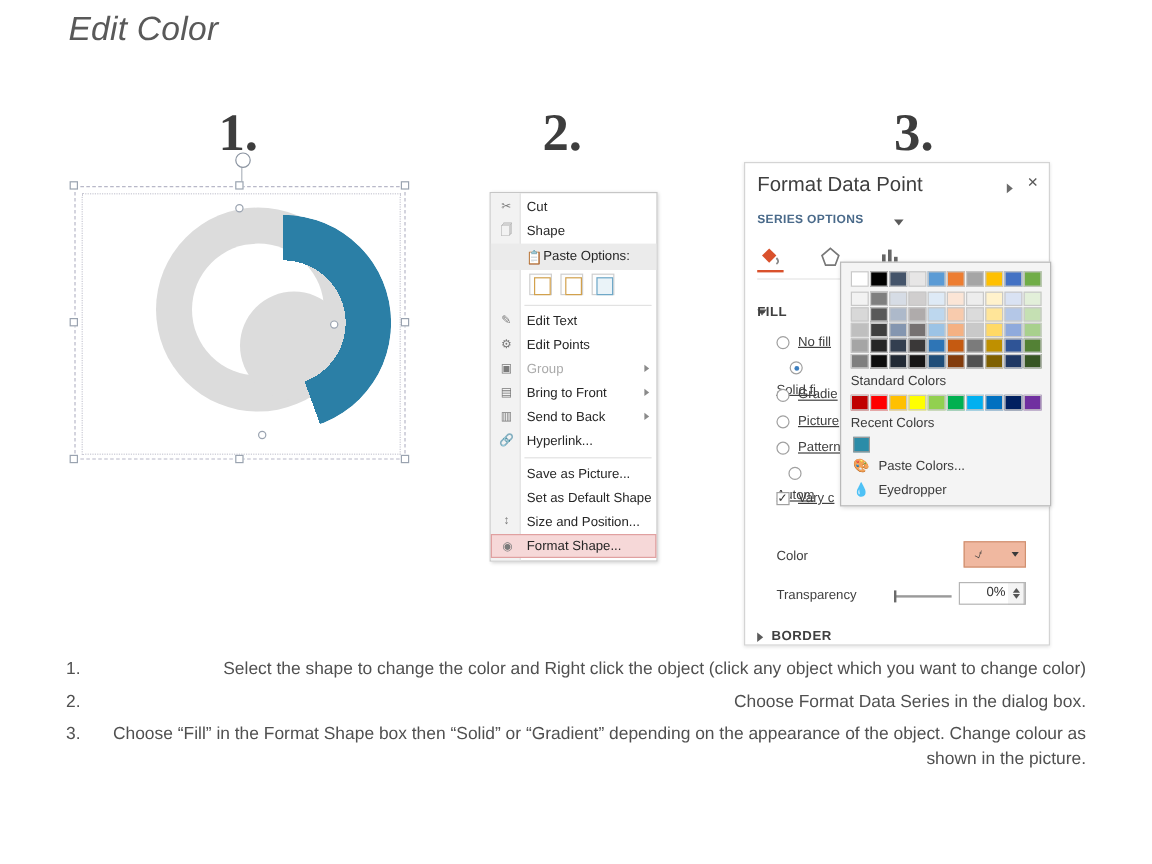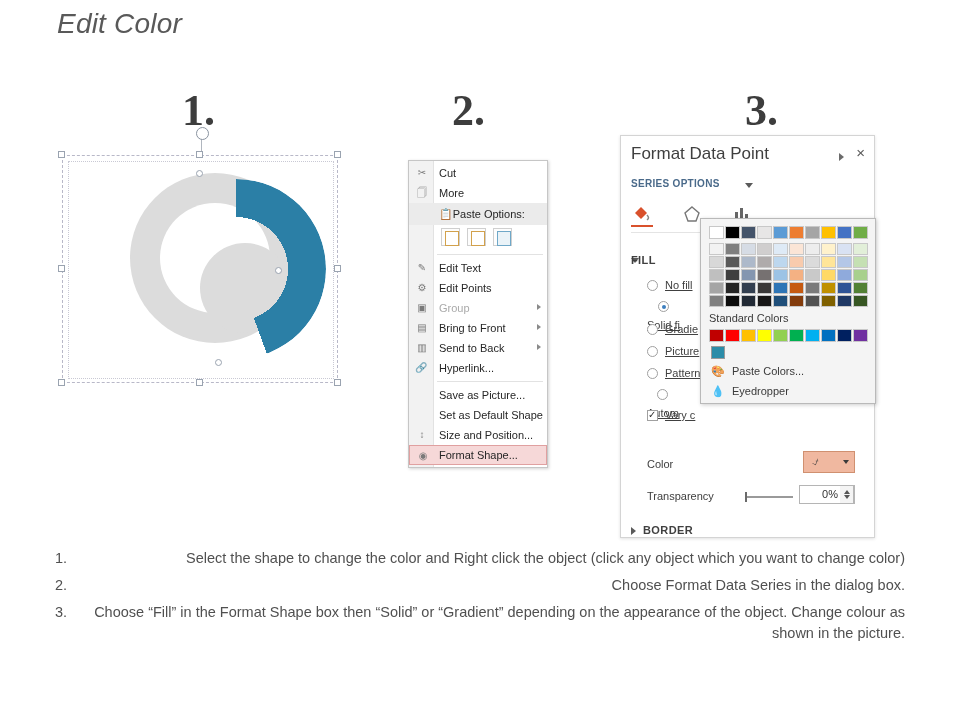--- a/index.html
+++ b/index.html
@@ -556,7 +556,7 @@
   </div>
   <div class="menu-item">
     <span class="m-icon">🗍</span>
-    <span>More</span>
+    <span>Shape</span>
   </div>
 
   <div id="paste-options-row">

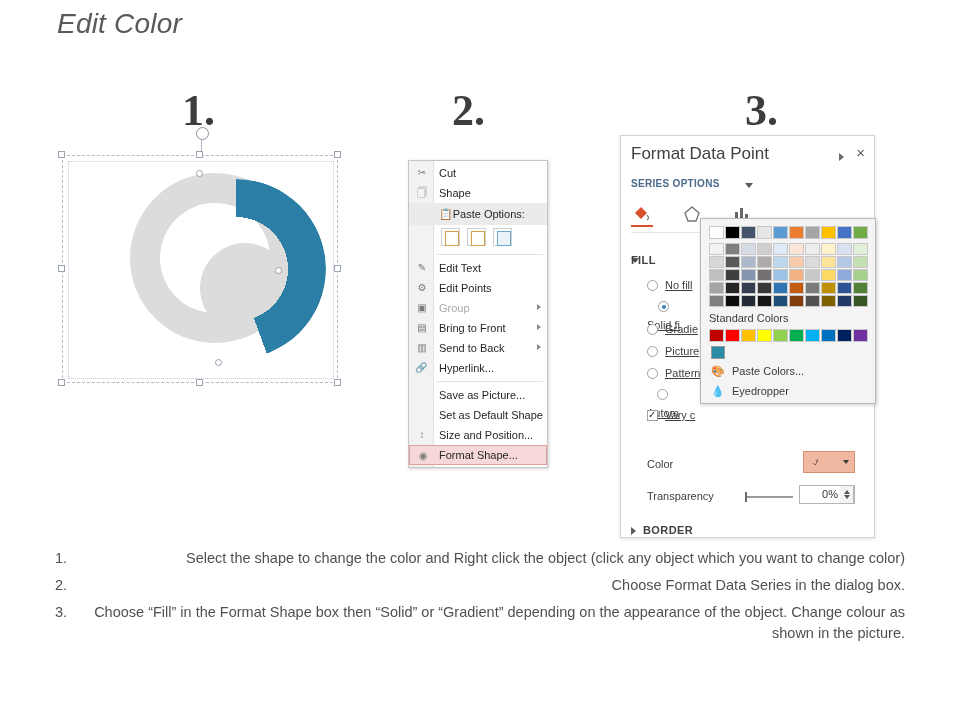--- a/index.html
+++ b/index.html
@@ -783,6 +783,7 @@
       <div class="cp-swatch" style="background: rgb(0, 32, 96);"></div>
       <div class="cp-swatch" style="background: rgb(112, 48, 160);"></div>
     </div>
+  <div class="cp-label">Recent Colors</div>
   <div id="cp-recent-swatch" style="background: rgb(43, 140, 168);"></div>
   <div class="cp-action">
     <span class="a-icon">🎨</span>

